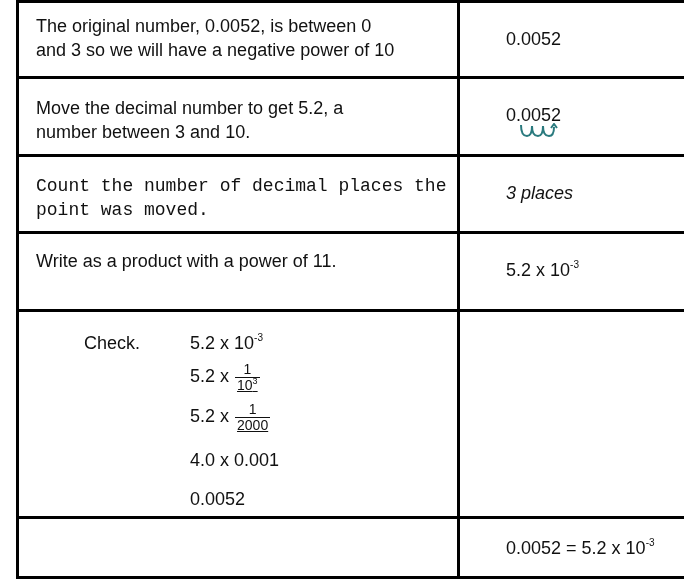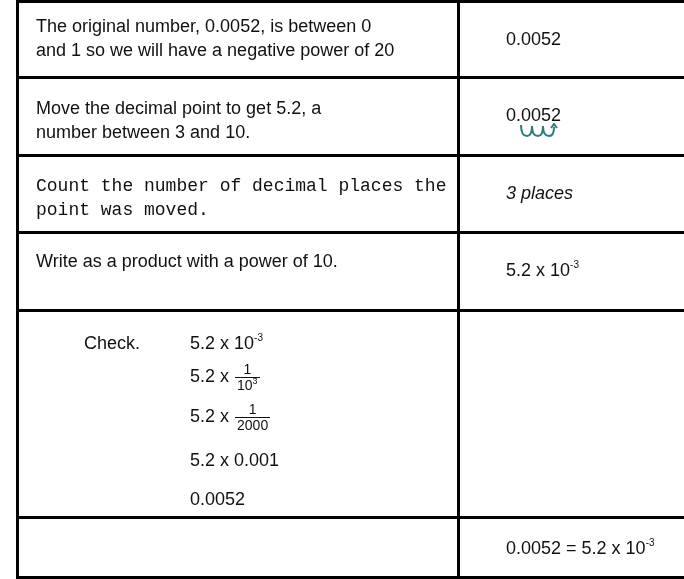--- a/index.html
+++ b/index.html
@@ -37,7 +37,7 @@
 
   <div class="cell lt" style="top:14px;">
     <div>The original number, 0.0052, is between 0</div>
-    <div>and 1 so we will have a negative power of 20</div>
+    <div>and 3 so we will have a negative power of 10</div>
   </div>
   <div class="cell rt" style="top:27px;">0.0052</div>
 

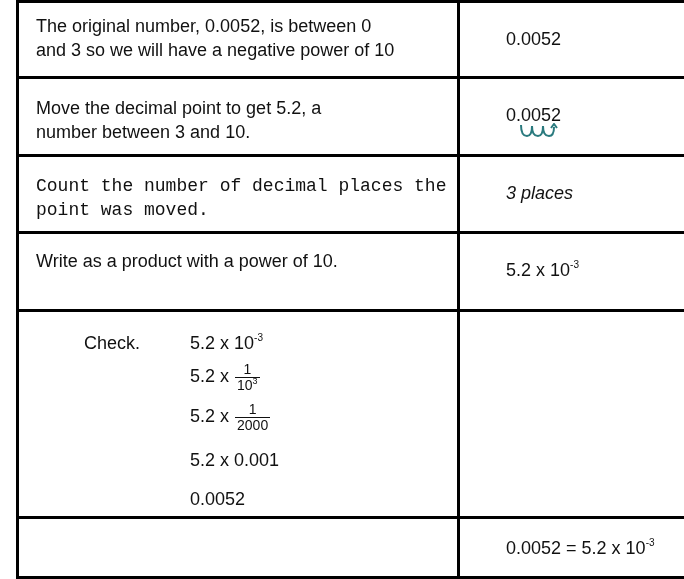--- a/index.html
+++ b/index.html
@@ -42,7 +42,7 @@
   <div class="cell rt" style="top:27px;">0.0052</div>
 
   <div class="cell lt" style="top:96px;">
-    <div>Move the decimal point to get 5.2, a</div>
+    <div>Move the decimal number to get 5.2, a</div>
     <div>number between 3 and 10.</div>
   </div>
   <div class="cell rt" style="top:103px;">0.0052</div>

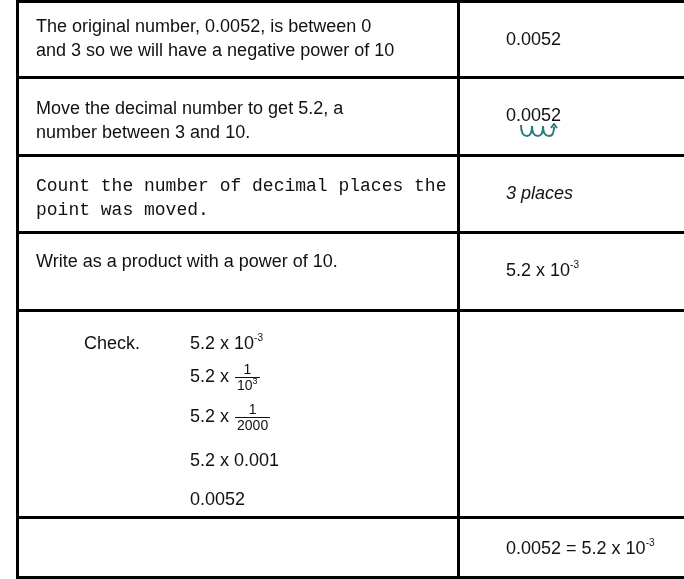--- a/index.html
+++ b/index.html
@@ -59,7 +59,7 @@
   </div>
   <div class="cell rt" style="top:181px;font-style:italic;">3 places</div>
 
-  <div class="cell lt" style="top:249px;">Write as a product with a power of 10.</div>
+  <div class="cell lt" style="top:249px;">Write as a product with a power of 11.</div>
   <div class="cell rt" style="top:258px;"><span>5.2 x 10</span><sup>-3</sup></div>
 
   <div class="cell lt" style="top:331px;margin-left:48px;">Check.</div>

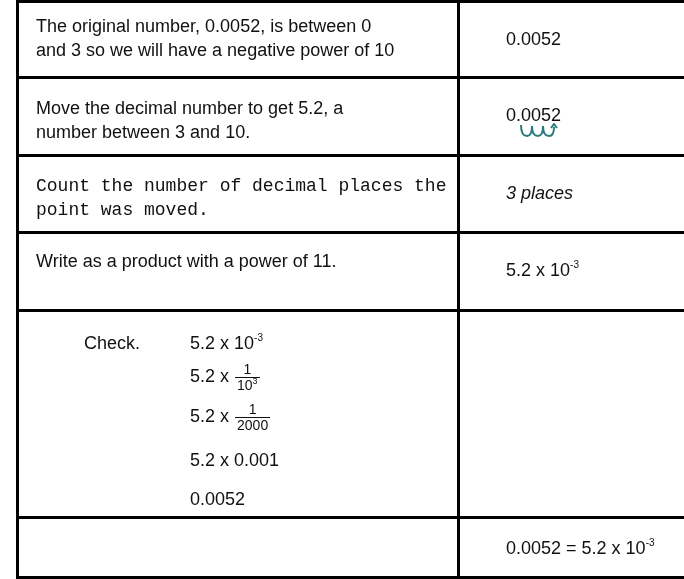--- a/index.html
+++ b/index.html
@@ -14,7 +14,7 @@
     sup { font-size: 10px; vertical-align: 8px; line-height: 0; }
     .frac { display: inline-block; vertical-align: middle; text-align: center; font-size: 14px; line-height: 15px; margin-left: 6px; }
     .frac .num { display: block; border-bottom: 1.5px solid #111; padding: 0 2px; }
-    .frac .den { display: block; padding: 0 2px; }
+    .frac .den { display: block; padding: 0 2px; text-decoration: underline; }
     .frac sup { font-size: 9px; vertical-align: 6px; }
     .check-line { position: absolute; left: 174px; font-size: 18px; line-height: 24px; white-space: nowrap; }
     .arrows { position: absolute; left: 503px; top: 123px; }

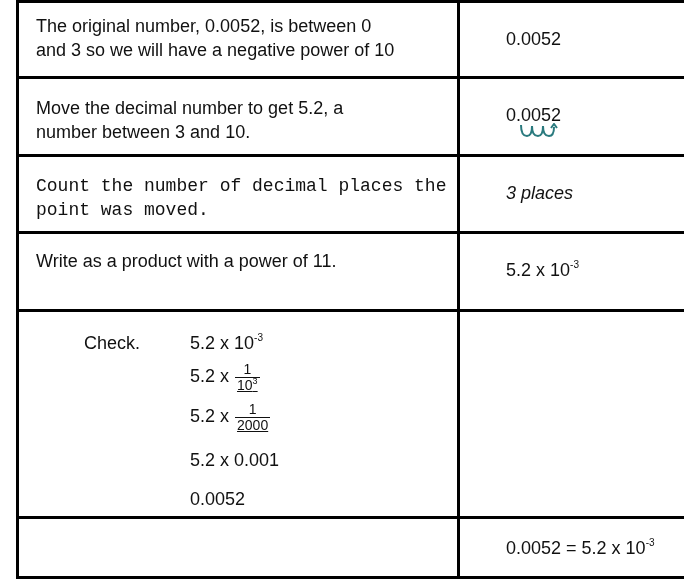--- a/index.html
+++ b/index.html
@@ -66,7 +66,7 @@
   <div class="check-line" style="top:331px;"><span>5.2 x 10</span><sup>-3</sup></div>
   <div class="check-line" style="top:362px;"><span>5.2 x</span><span class="frac"><span class="num">1</span><span class="den"><span>10</span><sup>3</sup></span></span></div>
   <div class="check-line" style="top:402px;"><span>5.2 x</span><span class="frac"><span class="num">1</span><span class="den">2000</span></span></div>
-  <div class="check-line" style="top:448px;">5.2 x 0.001</div>
+  <div class="check-line" style="top:448px;">4.0 x 0.001</div>
   <div class="check-line" style="top:487px;">0.0052</div>
 
   <div class="cell rt" style="top:536px;"><span>0.0052 = 5.2 x 10</span><sup>-3</sup></div>

